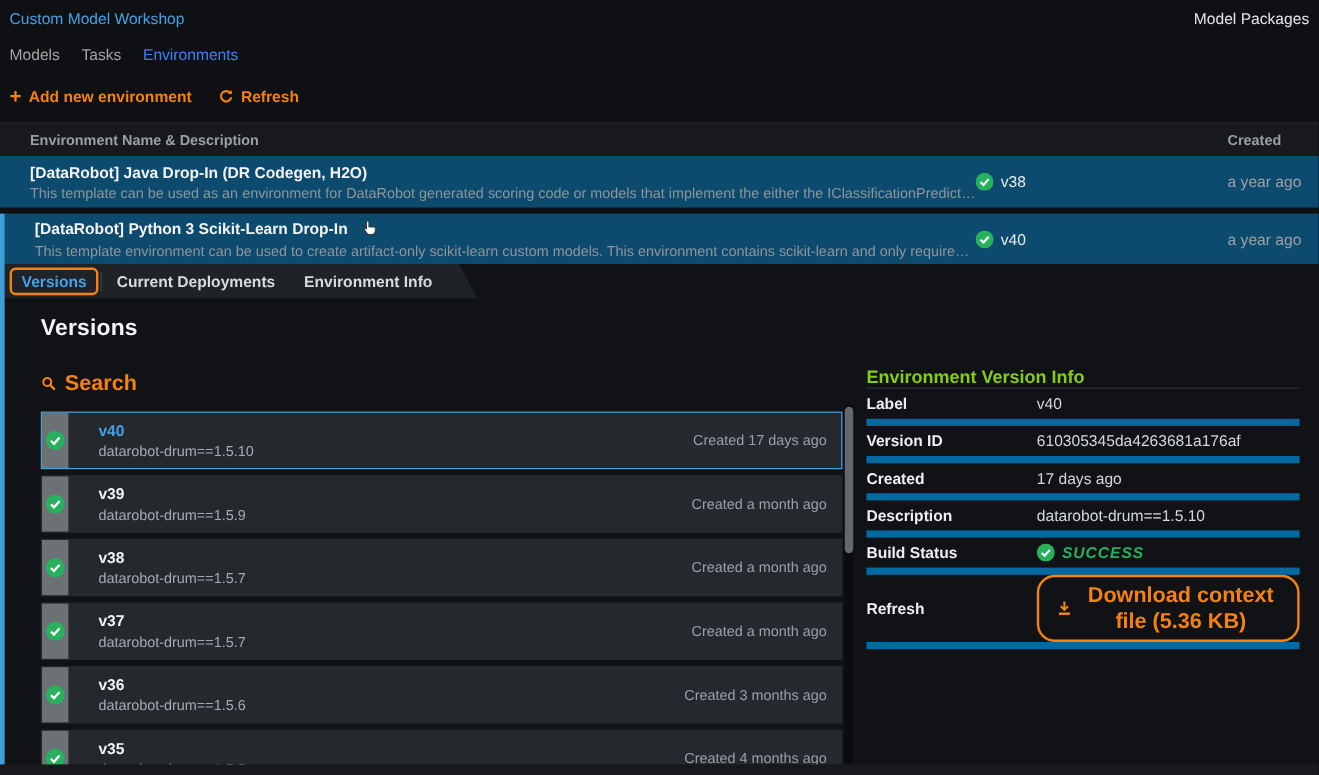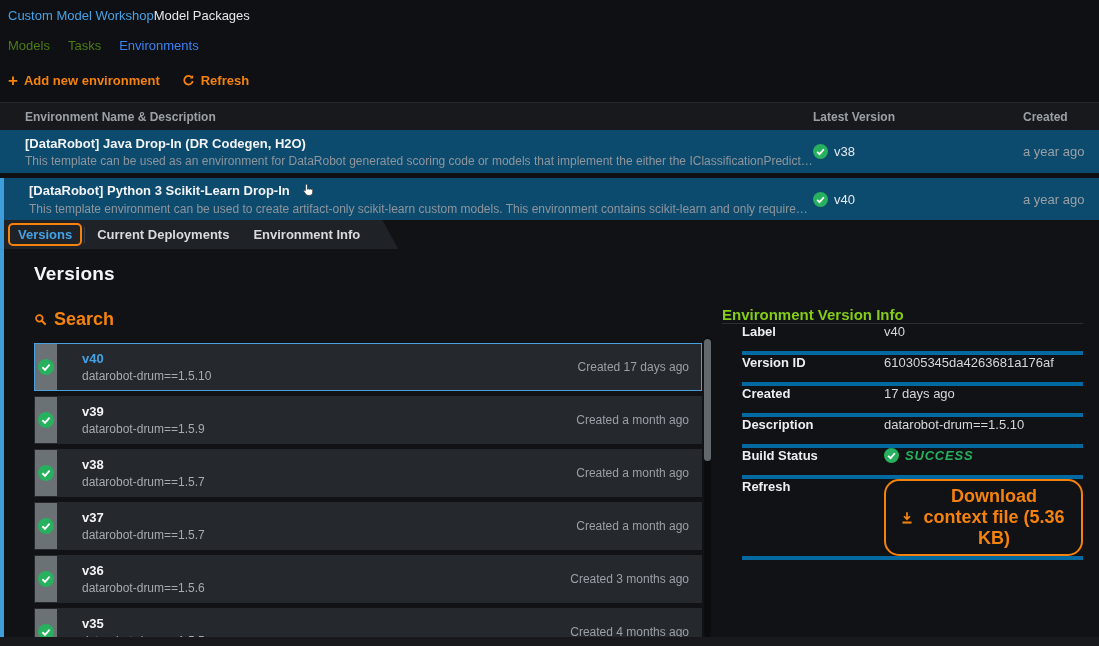--- a/index.html
+++ b/index.html
@@ -13,7 +13,7 @@
   }
 
   
-  .topnav { display:flex; padding:8px 8px 0 8px; align-items:center; }
+  .topnav { display:flex; gap:16px; padding:8px 8px 0 8px; align-items:center;justify-content:space-between; }
   .topnav .link-blue { color:#45a2e6; font-size:13px; cursor:pointer; }
   .topnav .link-plain { color:#e4e6e8; font-size:13px; cursor:pointer; }
 

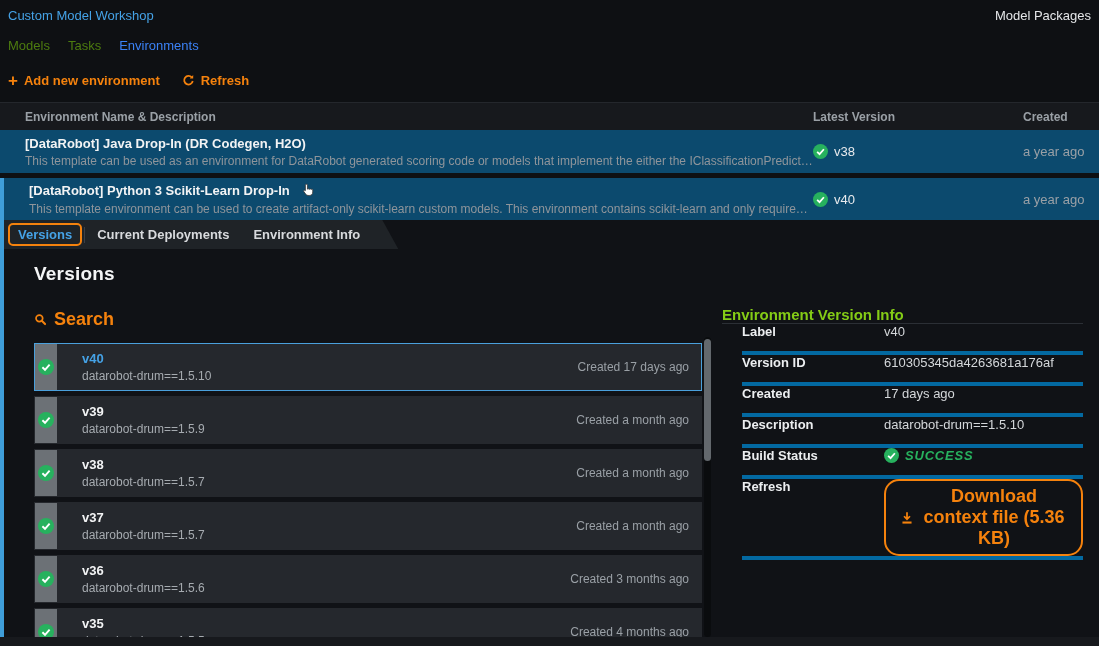--- a/index.html
+++ b/index.html
@@ -18,7 +18,7 @@
   .topnav .link-plain { color:#e4e6e8; font-size:13px; cursor:pointer; }
 
   .subnav { display:flex; gap:18px; padding:15px 8px 0 8px; align-items:center; }
-  .subnav .nav-item { color:#4d7c0f; font-size:13px; cursor:pointer; }
+  .subnav .nav-item { color:#a3a3a3; font-size:13px; cursor:pointer; }
   .subnav .nav-item.active { color:#3b82f6; }
 
   .actionbar { display:flex; gap:22px; padding:20px 8px 14px 8px; align-items:center; }

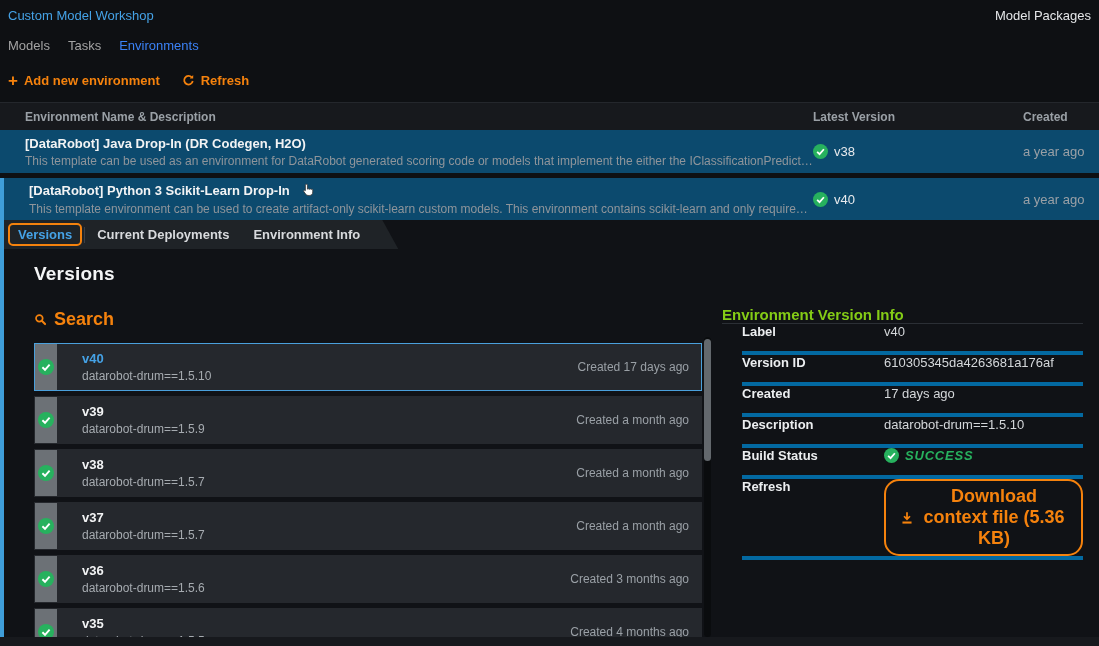--- a/index.html
+++ b/index.html
@@ -138,7 +138,6 @@
 
 <div class="tbl-header">
   <div class="col-name">Environment Name &amp; Description</div>
-  <div class="col-latest">Latest Version</div>
   <div class="col-created">Created</div>
 </div>
 

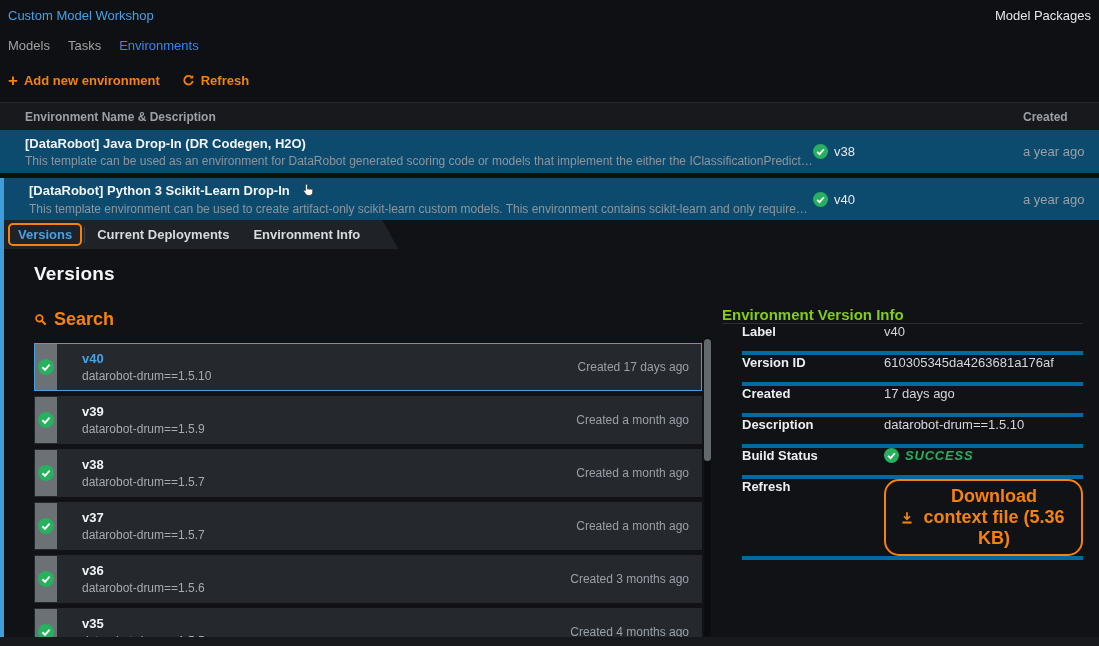--- a/index.html
+++ b/index.html
@@ -91,7 +91,7 @@
   
   .info-panel { margin-left:20px; width:361px; padding-top:43px; }
   .info-title { color:#84cc16; font-weight:bold; font-size:15px; border-bottom:1px solid #2b2f35; }
-  .info-row { display:flex; align-items:flex-start; min-height:31px; border-bottom:4px solid #0369a1;margin-left:20px; }
+  .info-row { display:flex; align-items:center; min-height:31px; border-bottom:6px solid #0369a1; }
   .info-row.tall { min-height:41px; }
   .info-label { width:142px; flex:0 0 142px; font-weight:bold; font-size:13px; color:#eceef0; }
   .info-value { font-size:13px; color:#d4d7da; }

